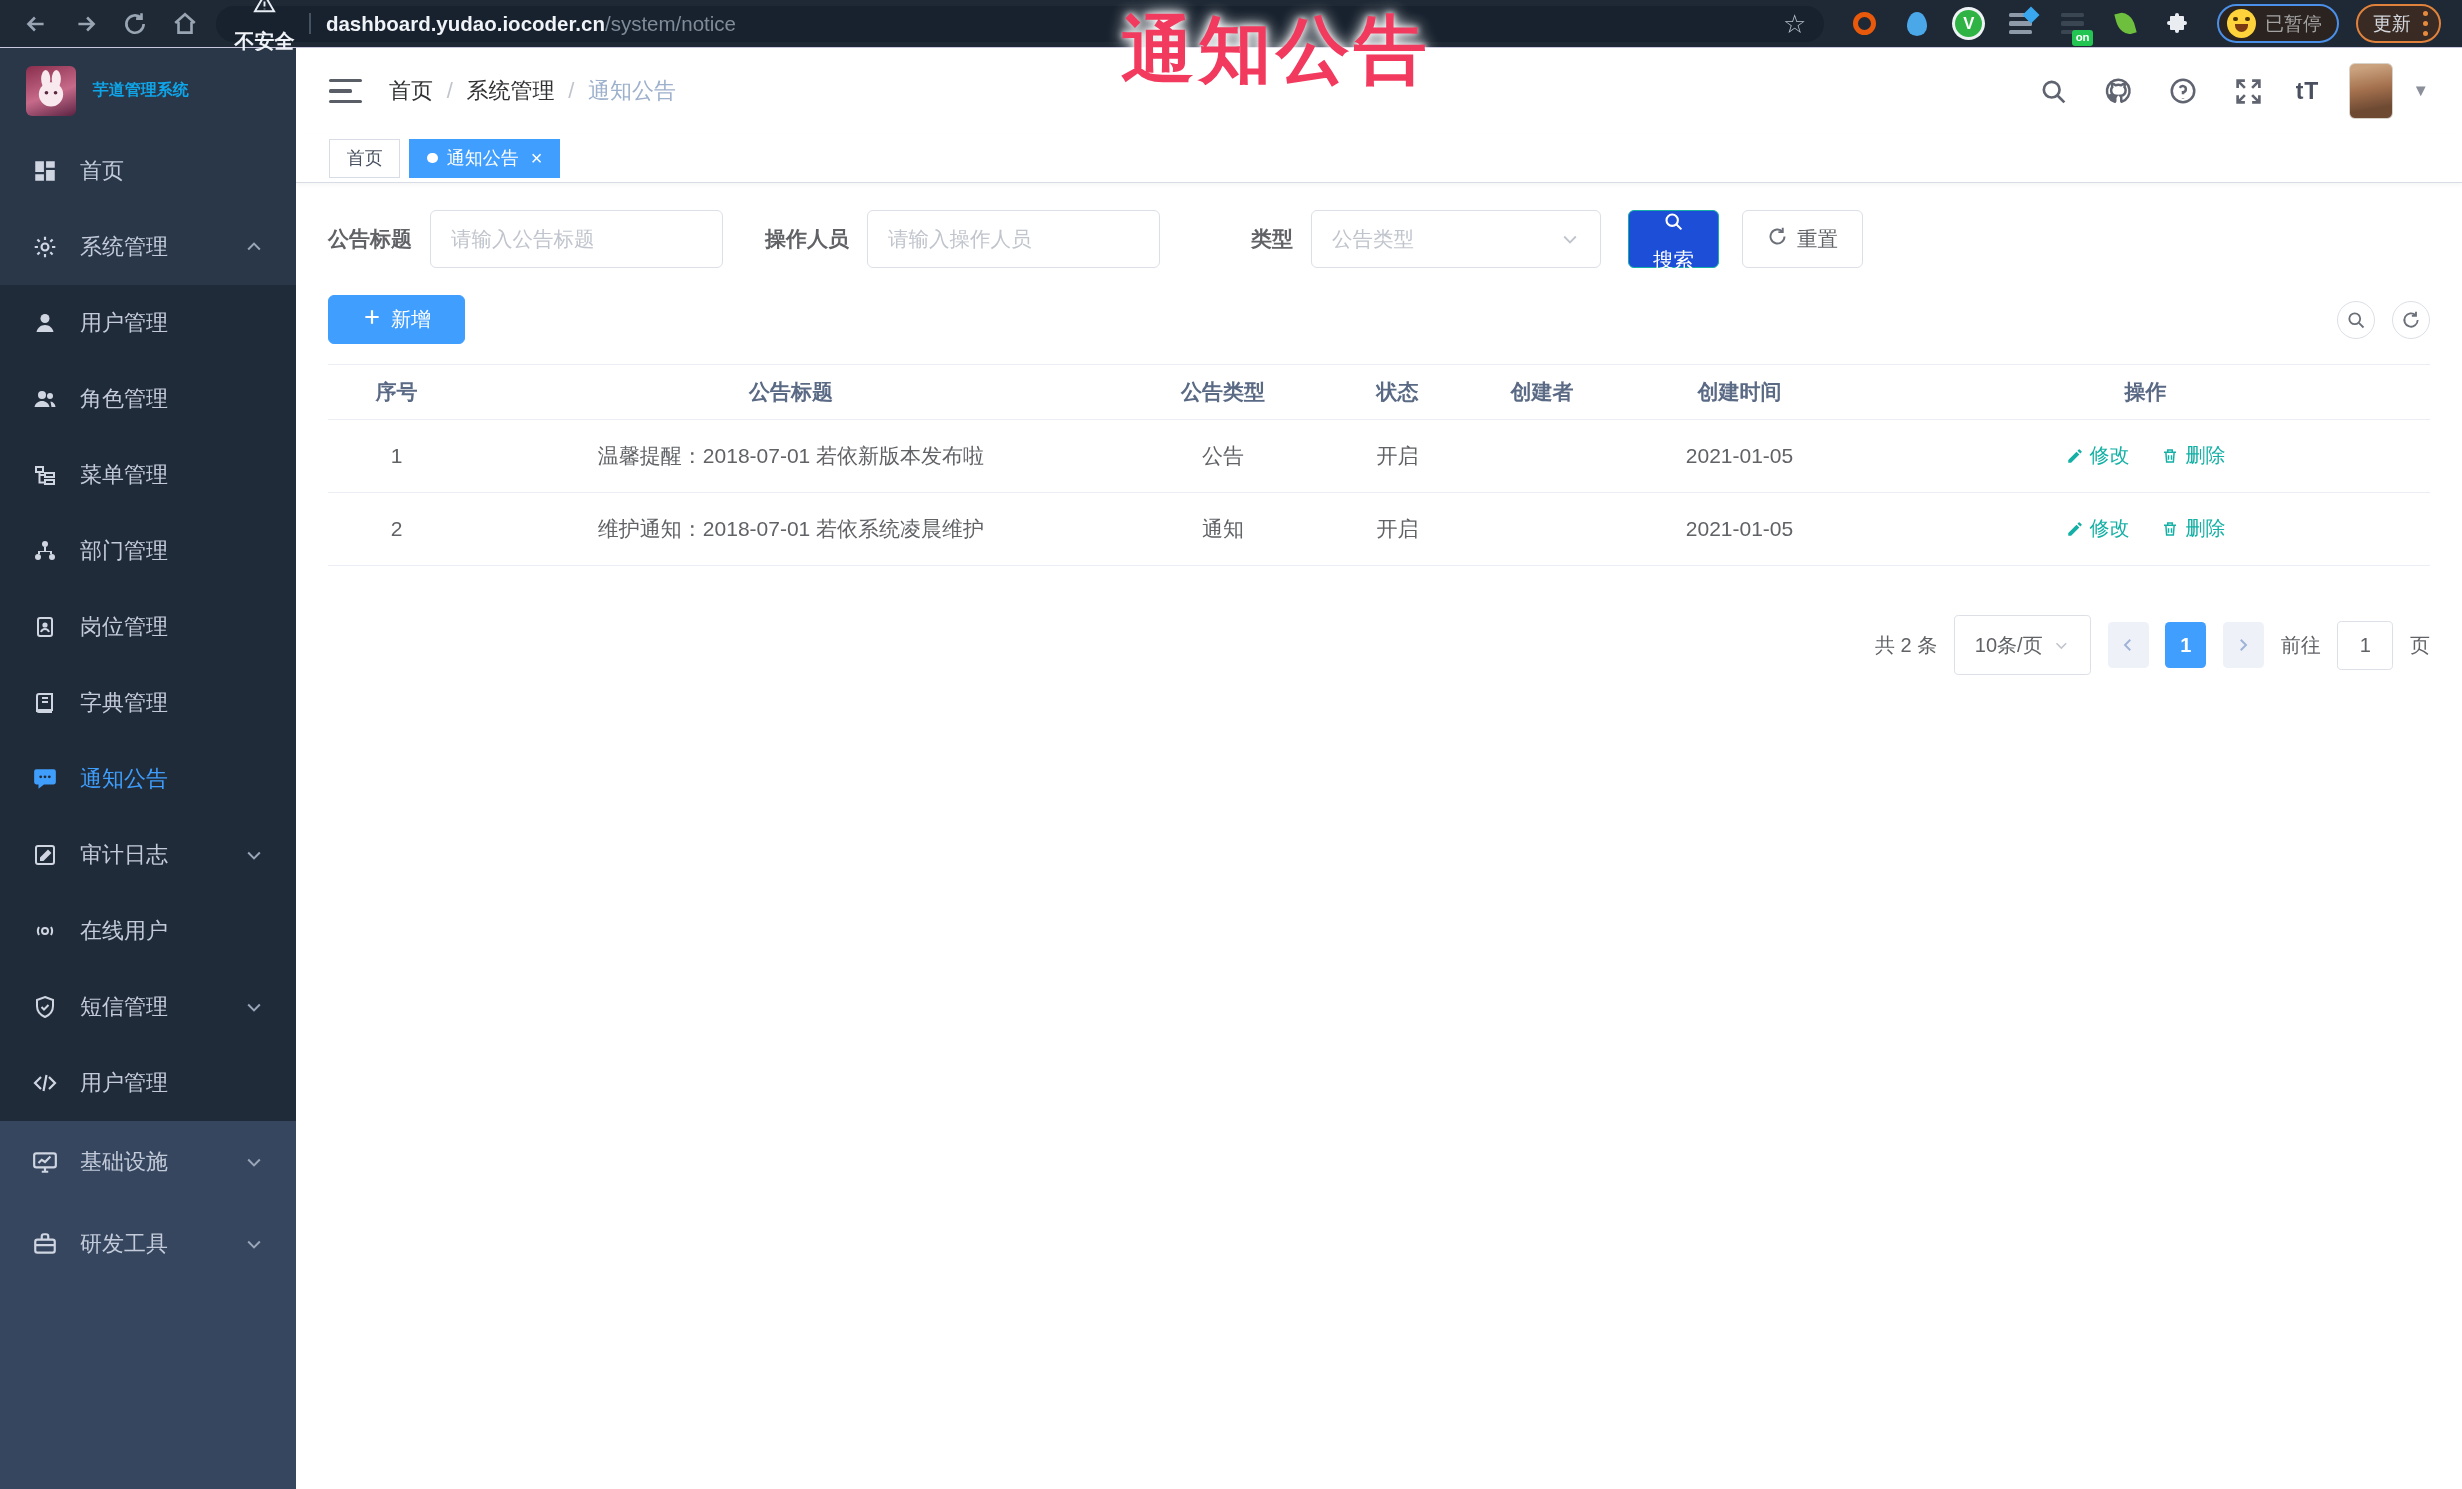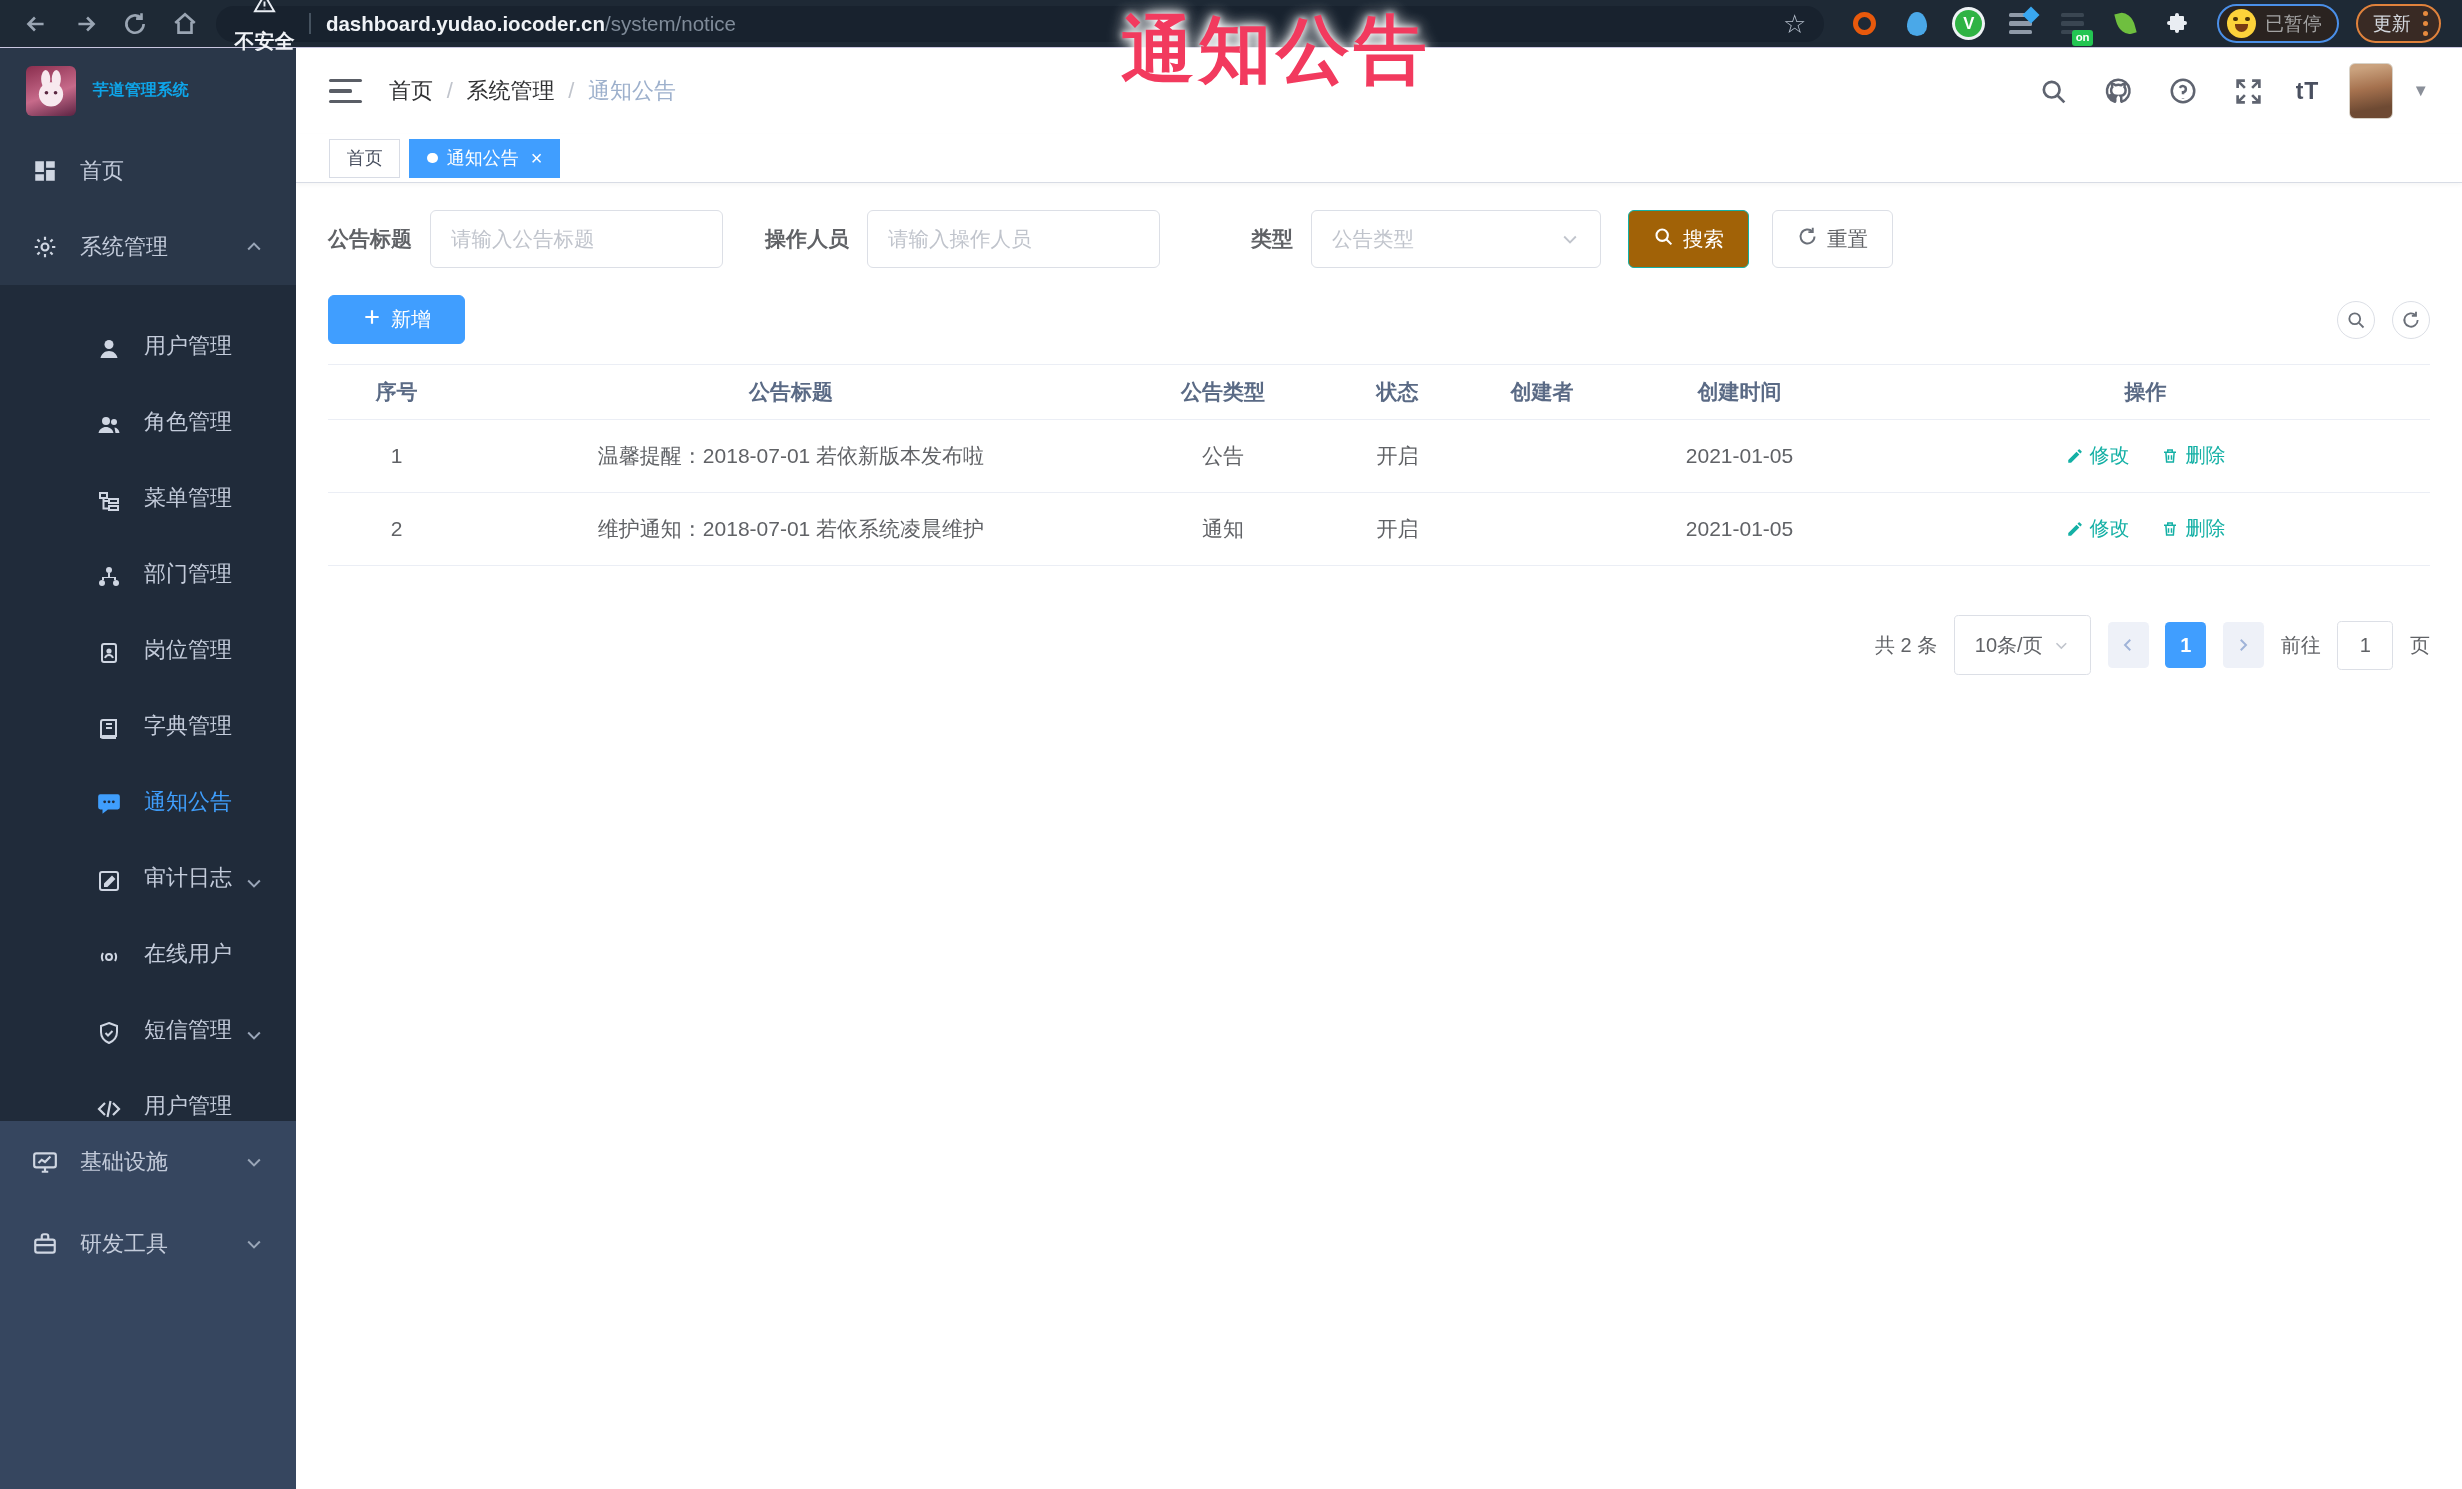--- a/index.html
+++ b/index.html
@@ -104,7 +104,7 @@
   .f-select .chev { color:#c0c4cc; }
   .btn { height:58px; border-radius:6px; display:inline-flex; align-items:center; gap:9px;
     font-size:20.5px; padding:0 24px; cursor:pointer; border:1.5px solid transparent; }
-  .btn-search { background:#a16207; color:#fff; border-color:#14b0a5; }
+  .btn-search { background:#1d4ed8; color:#fff; border-color:#14b0a5;flex-direction:column; }
   .btn-reset { background:#fff; color:#606266; border-color:#dcdfe6; }
   .toolbar { display:flex; align-items:center; margin-bottom:20px; }
   .btn-add { height:49px; background:#409eff; border-color:#409eff; color:#fff; font-size:20px; padding:0 33px; }

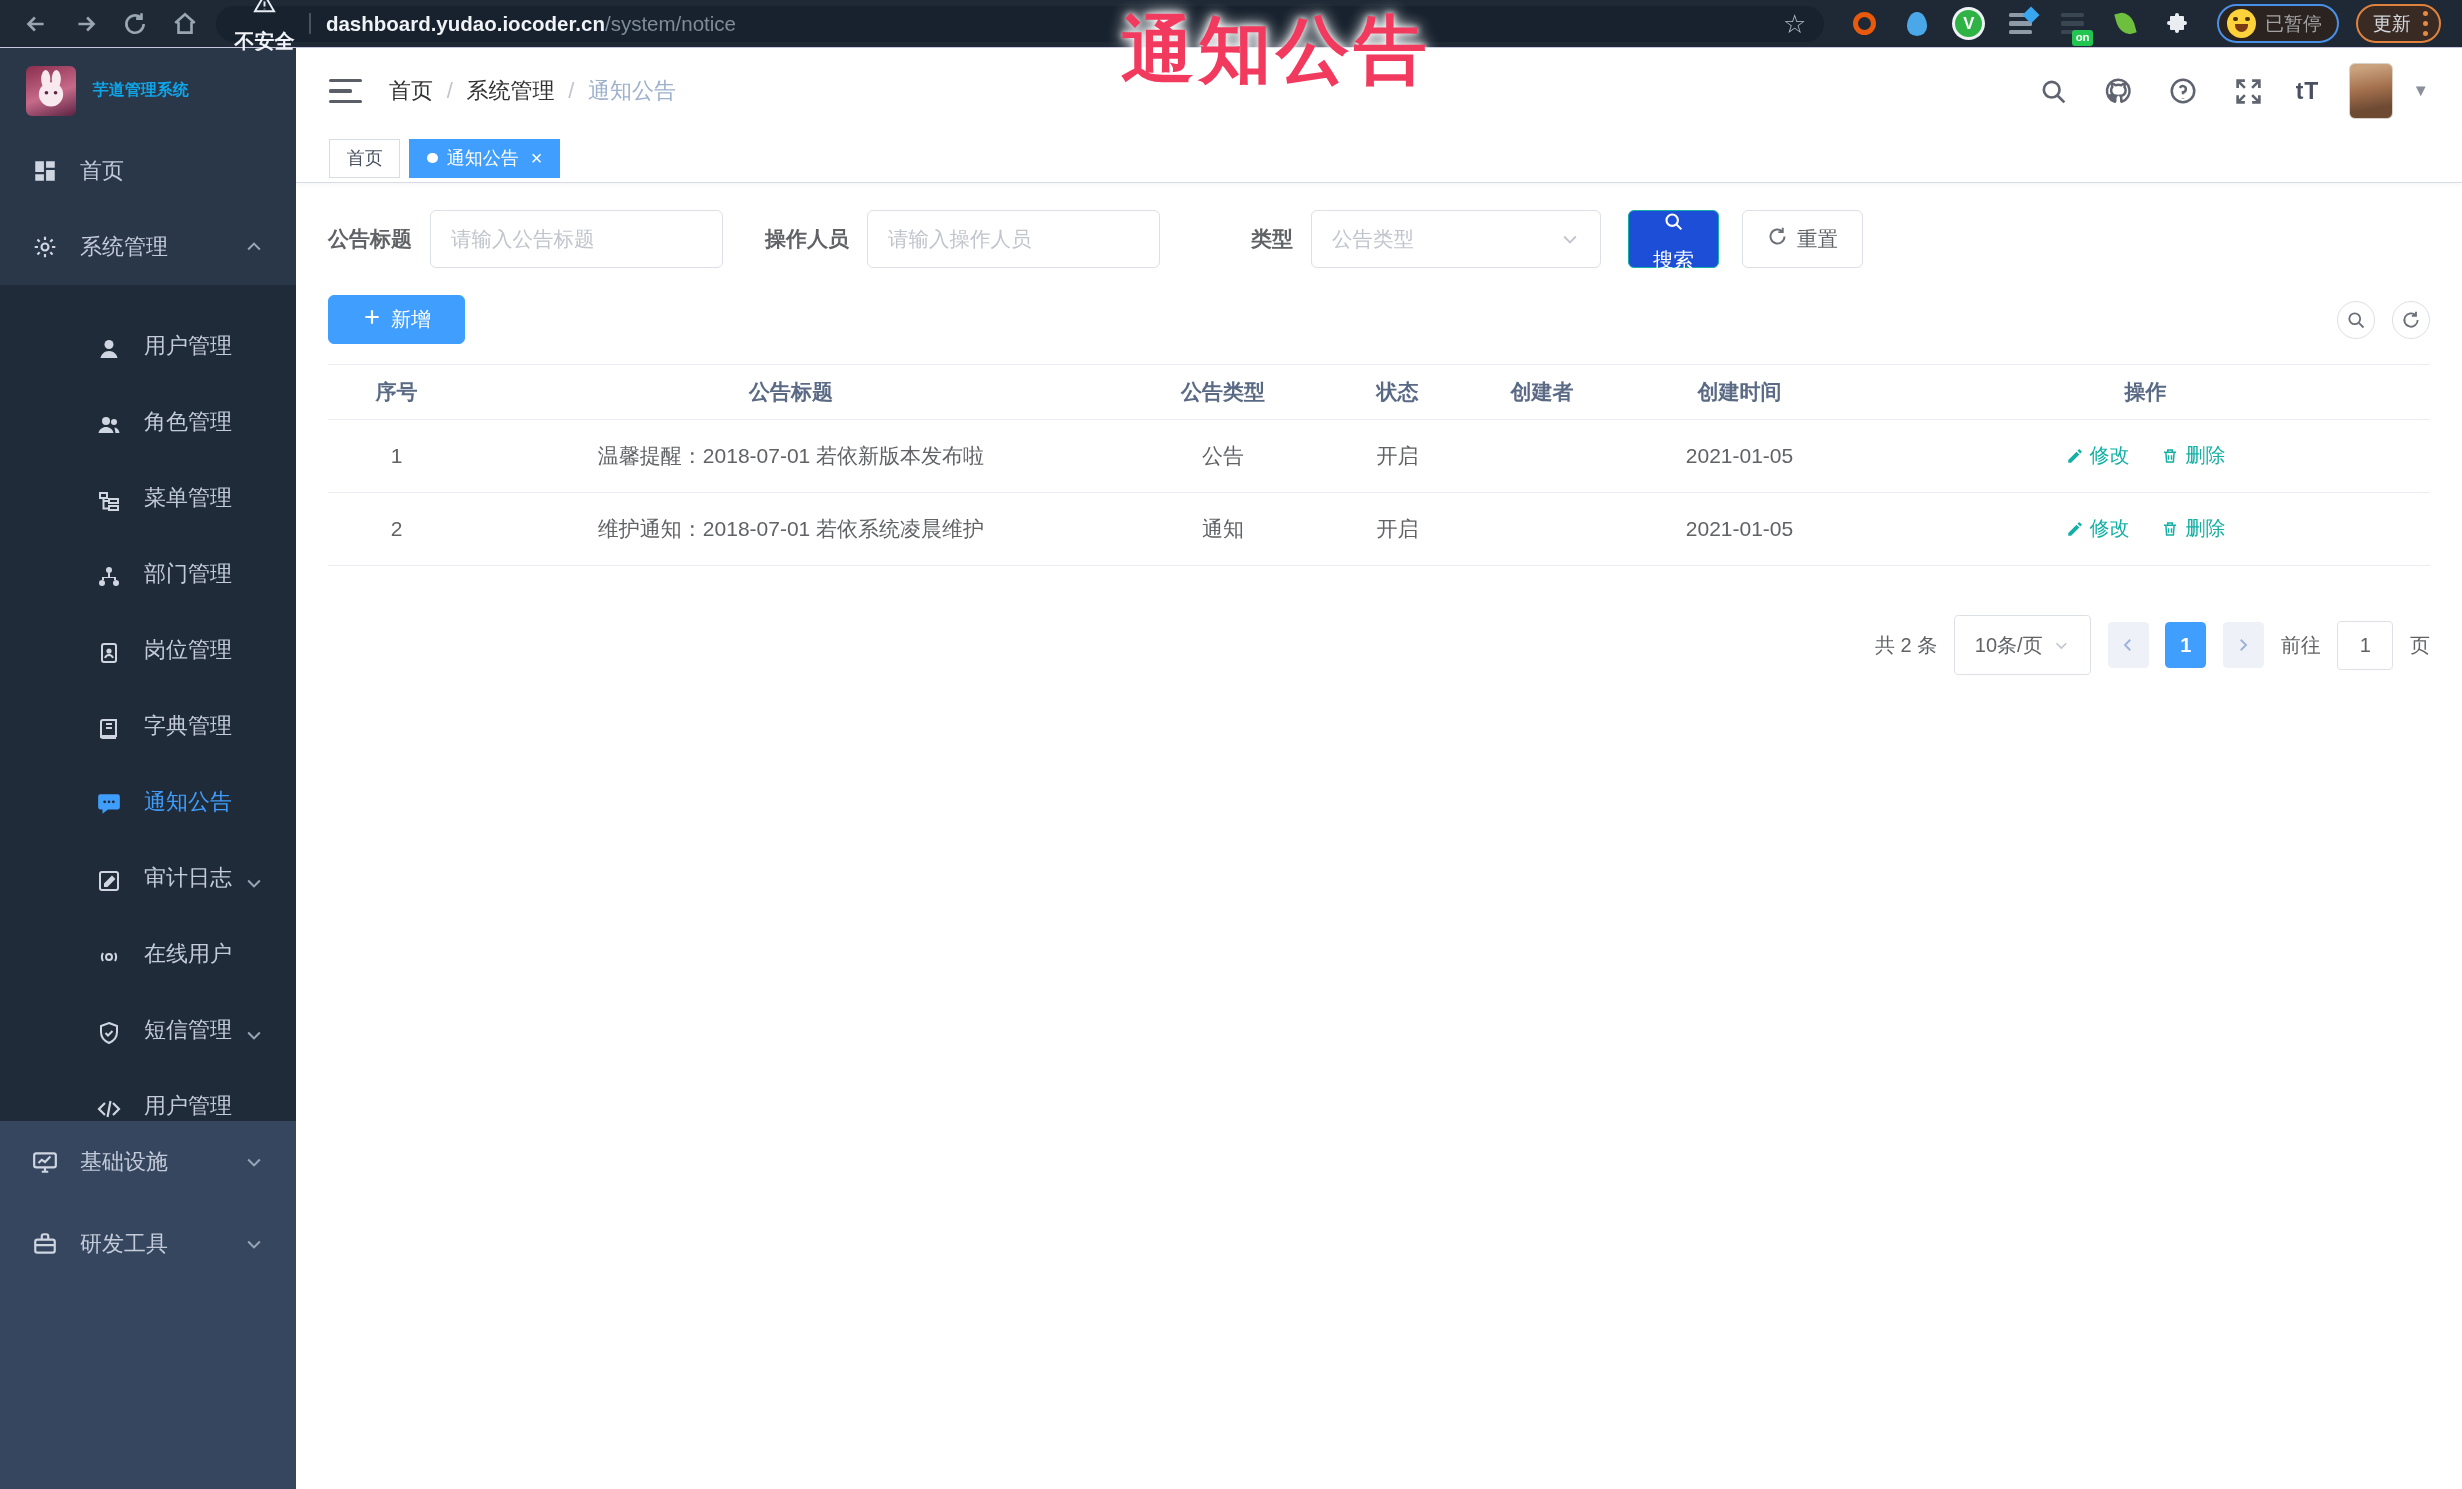--- a/index.html
+++ b/index.html
@@ -59,7 +59,7 @@
   .s-item .s-icon { width:30px; display:flex; justify-content:center; color:#cfd6e2; }
   .s-item .chev { position:absolute; right:32px; color:#9aa6b8; }
   .submenu { background:#202b3a; }
-  .submenu .s-item { padding-left:94px;align-items:flex-end; }
+  .submenu .s-item { padding-left:30px; }
   .s-item.active { color:#3f9efc; }
   .s-item.active .s-icon { color:#3f9efc; }
   .bottom-group { background:#36465f; }

